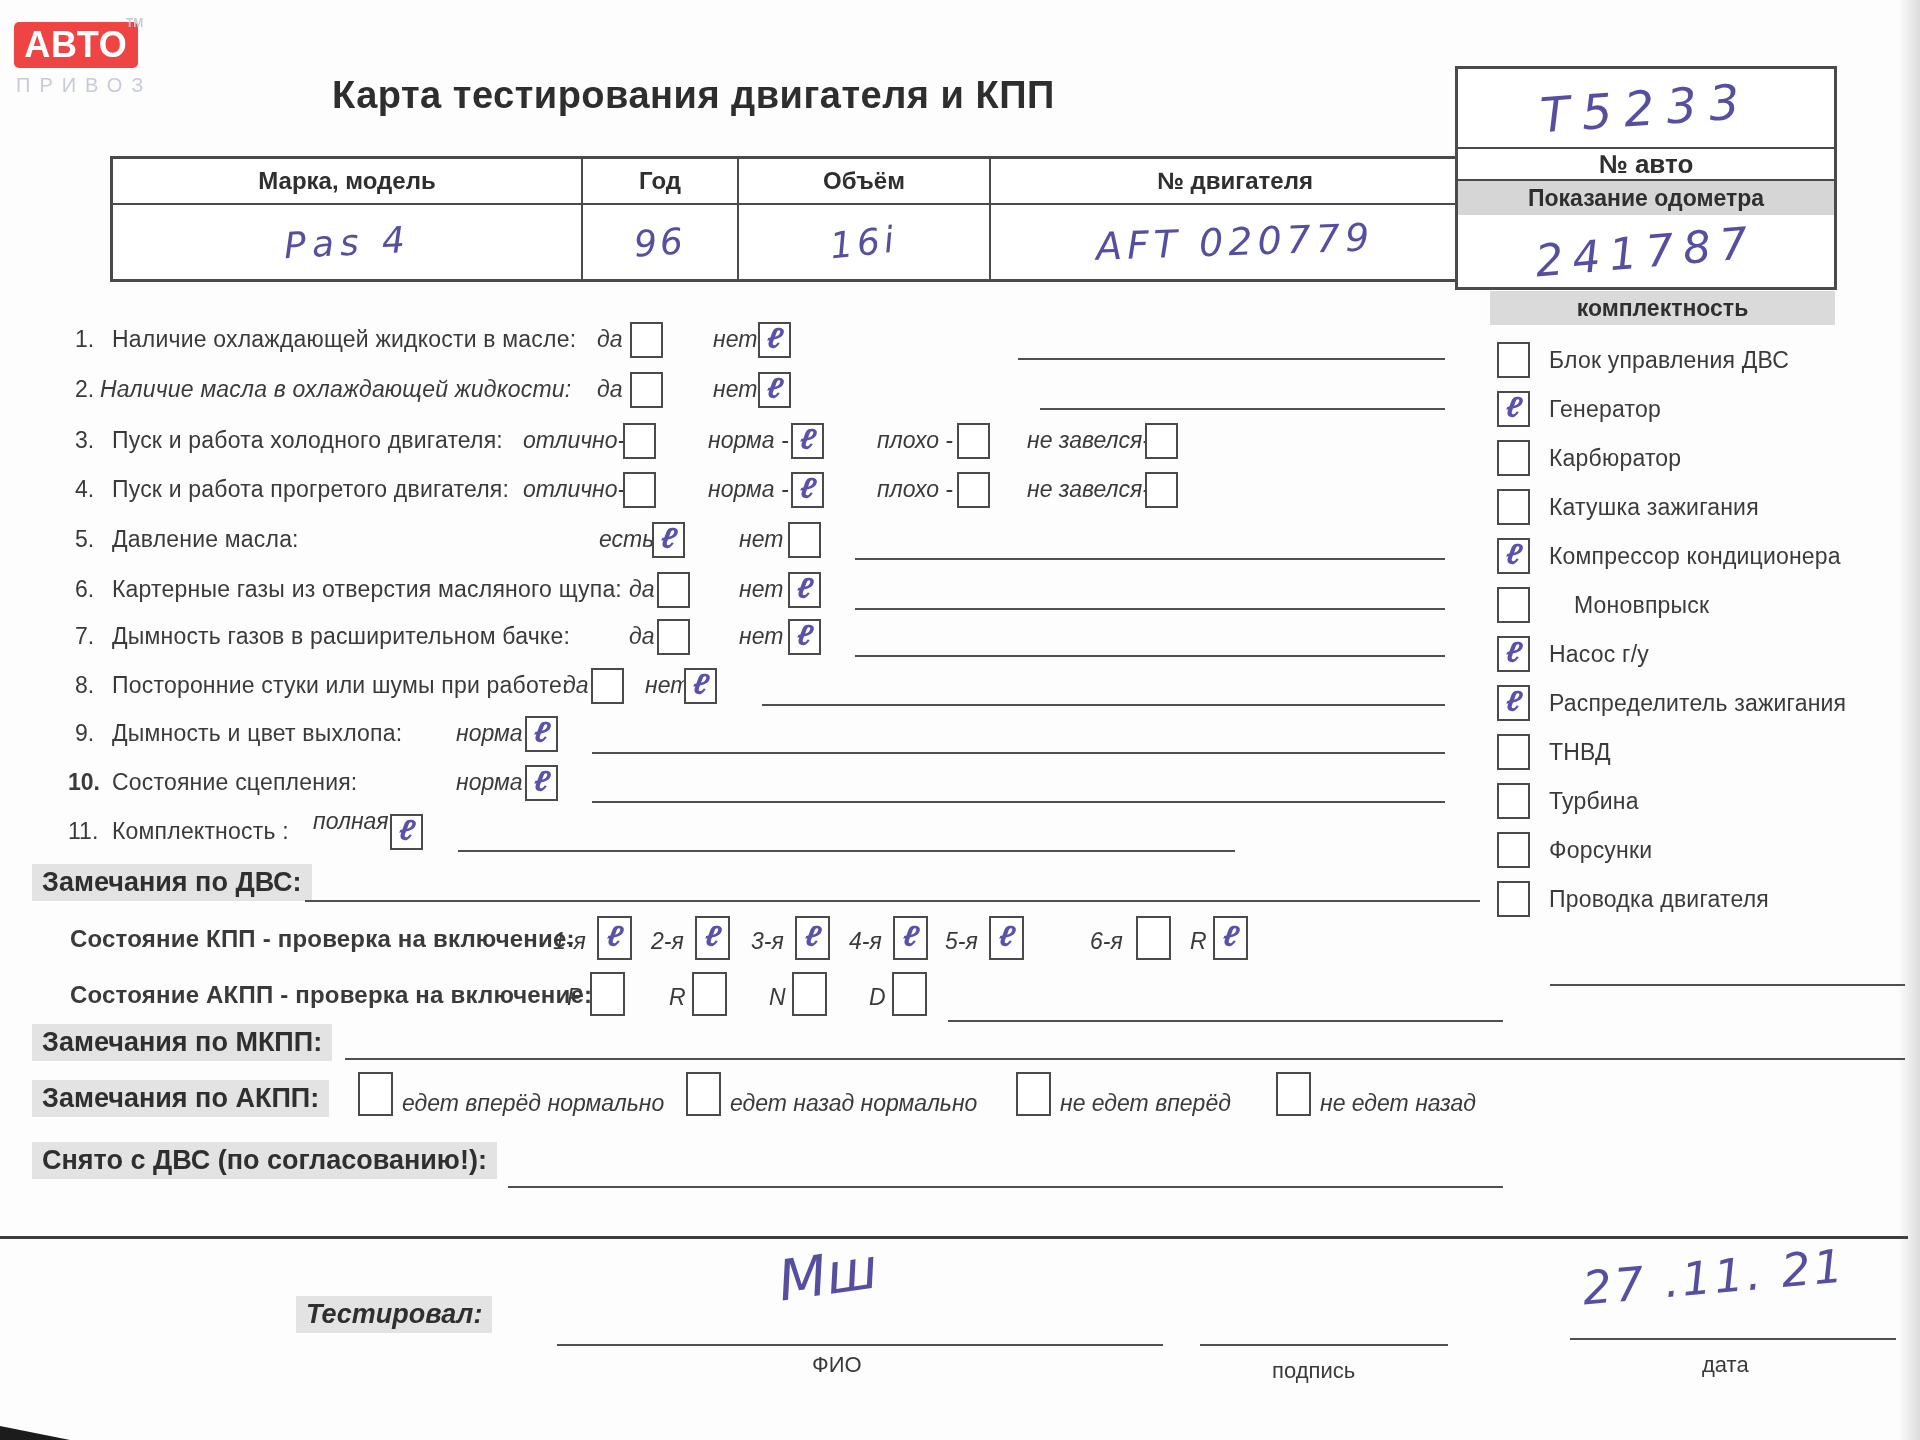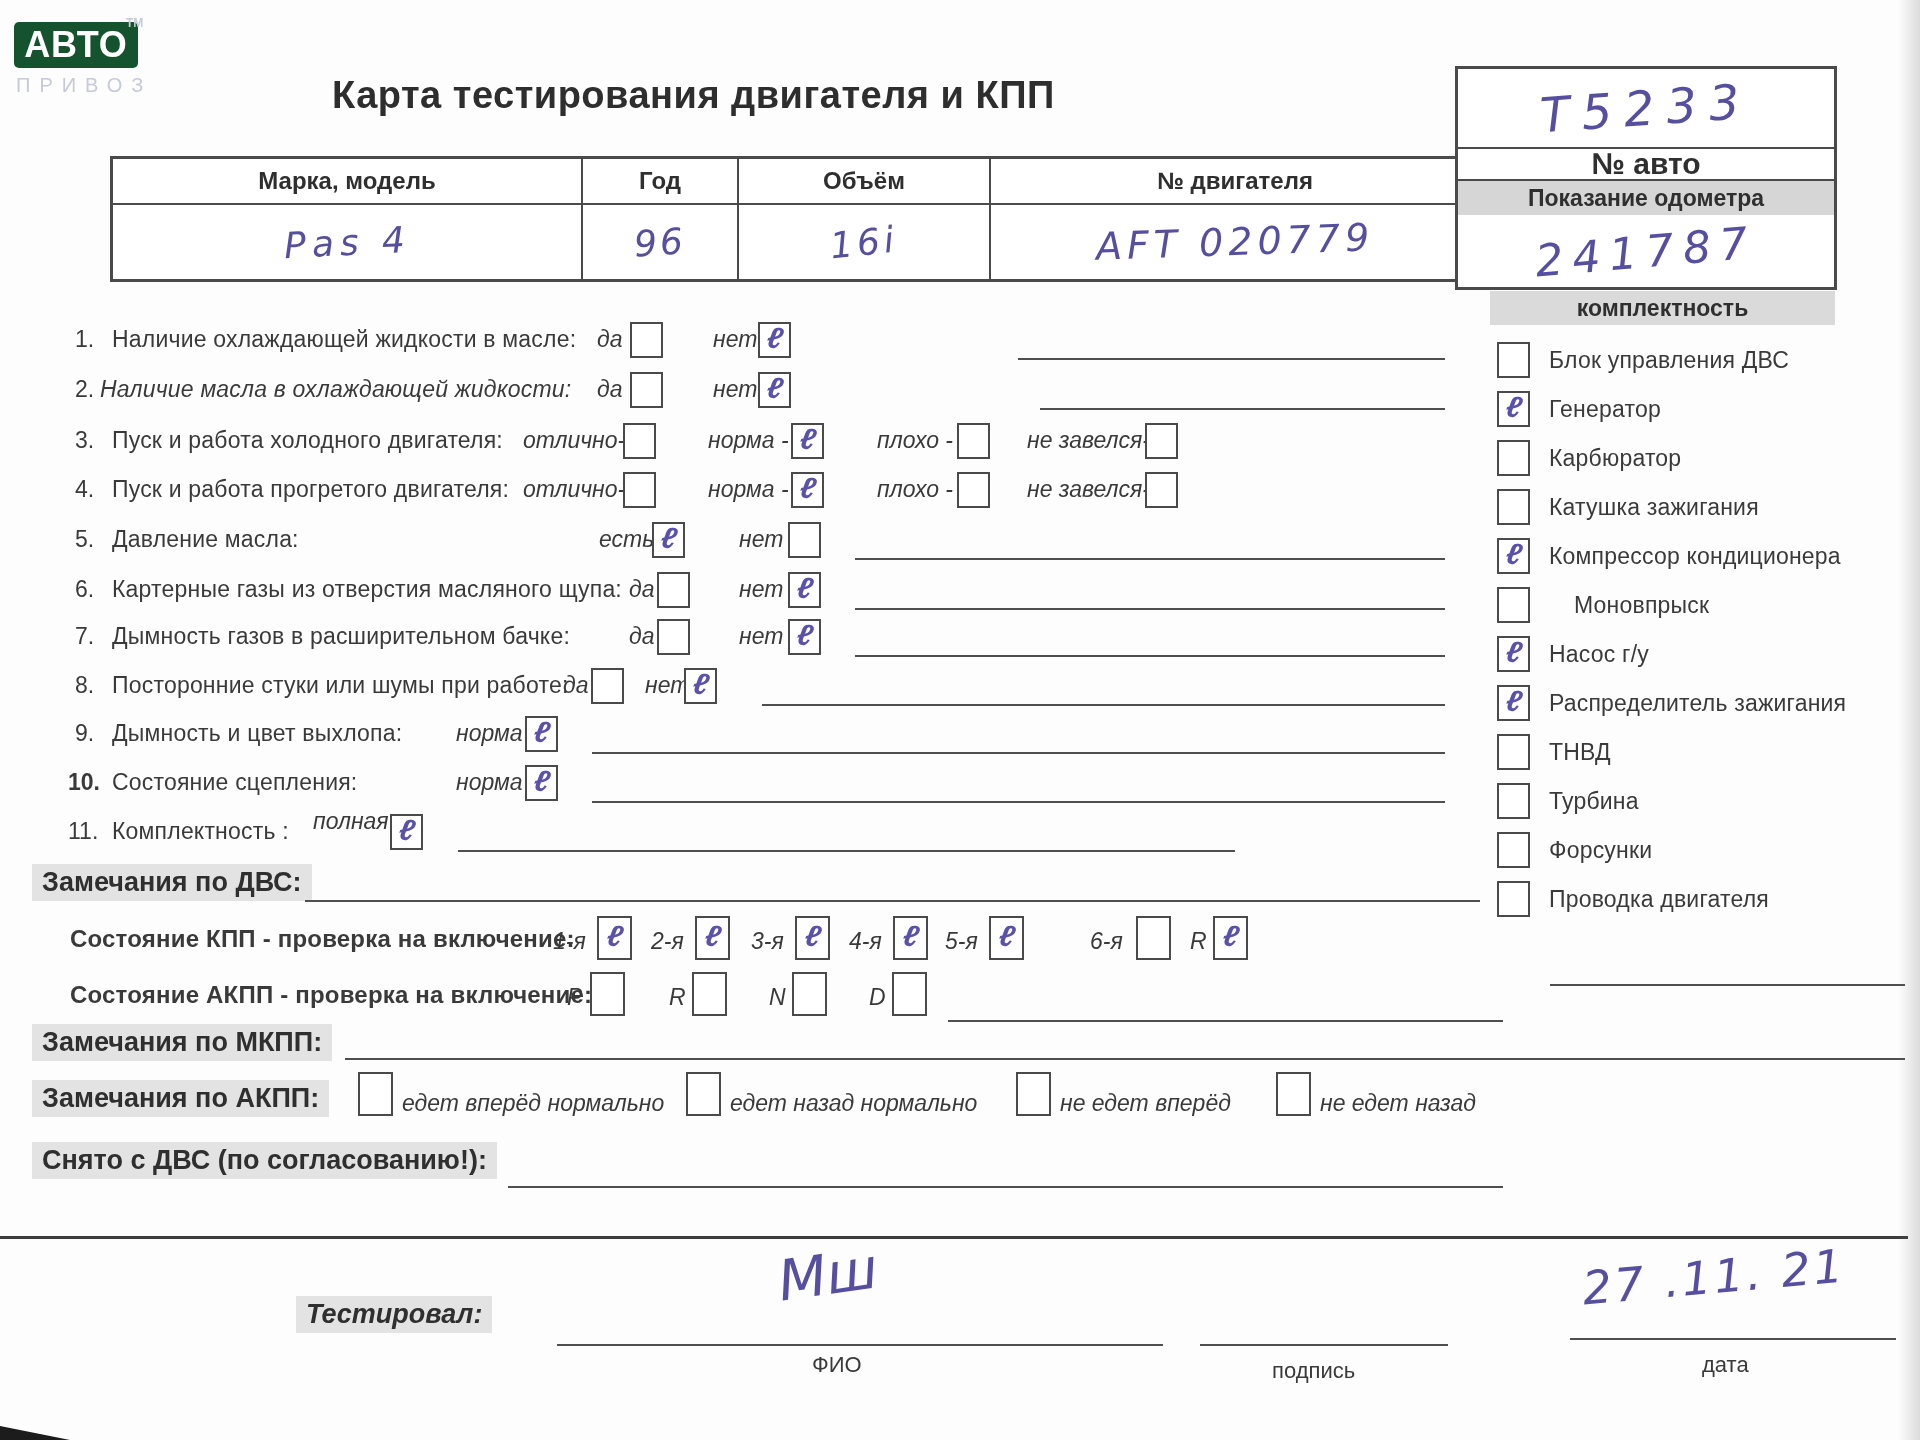--- a/index.html
+++ b/index.html
@@ -39,7 +39,7 @@
 <div class="page">
 
   <div class="abs" style="left:14px;top:14px;width:200px;height:80px;">
-    <div class="abs" style="left:0;top:8px;width:124px;height:46px;background:#14532d;border-radius:5px;display:flex;align-items:center;justify-content:center;">
+    <div class="abs" style="left:0;top:8px;width:124px;height:46px;background:#ef4444;border-radius:5px;display:flex;align-items:center;justify-content:center;">
       <span style="color:#fff;font-weight:bold;font-size:36px;letter-spacing:1px;">АВТО</span>
     </div>
     <span class="abs" style="left:112px;top:2px;font-size:12px;font-weight:bold;color:#c7cad8;">ТМ</span>

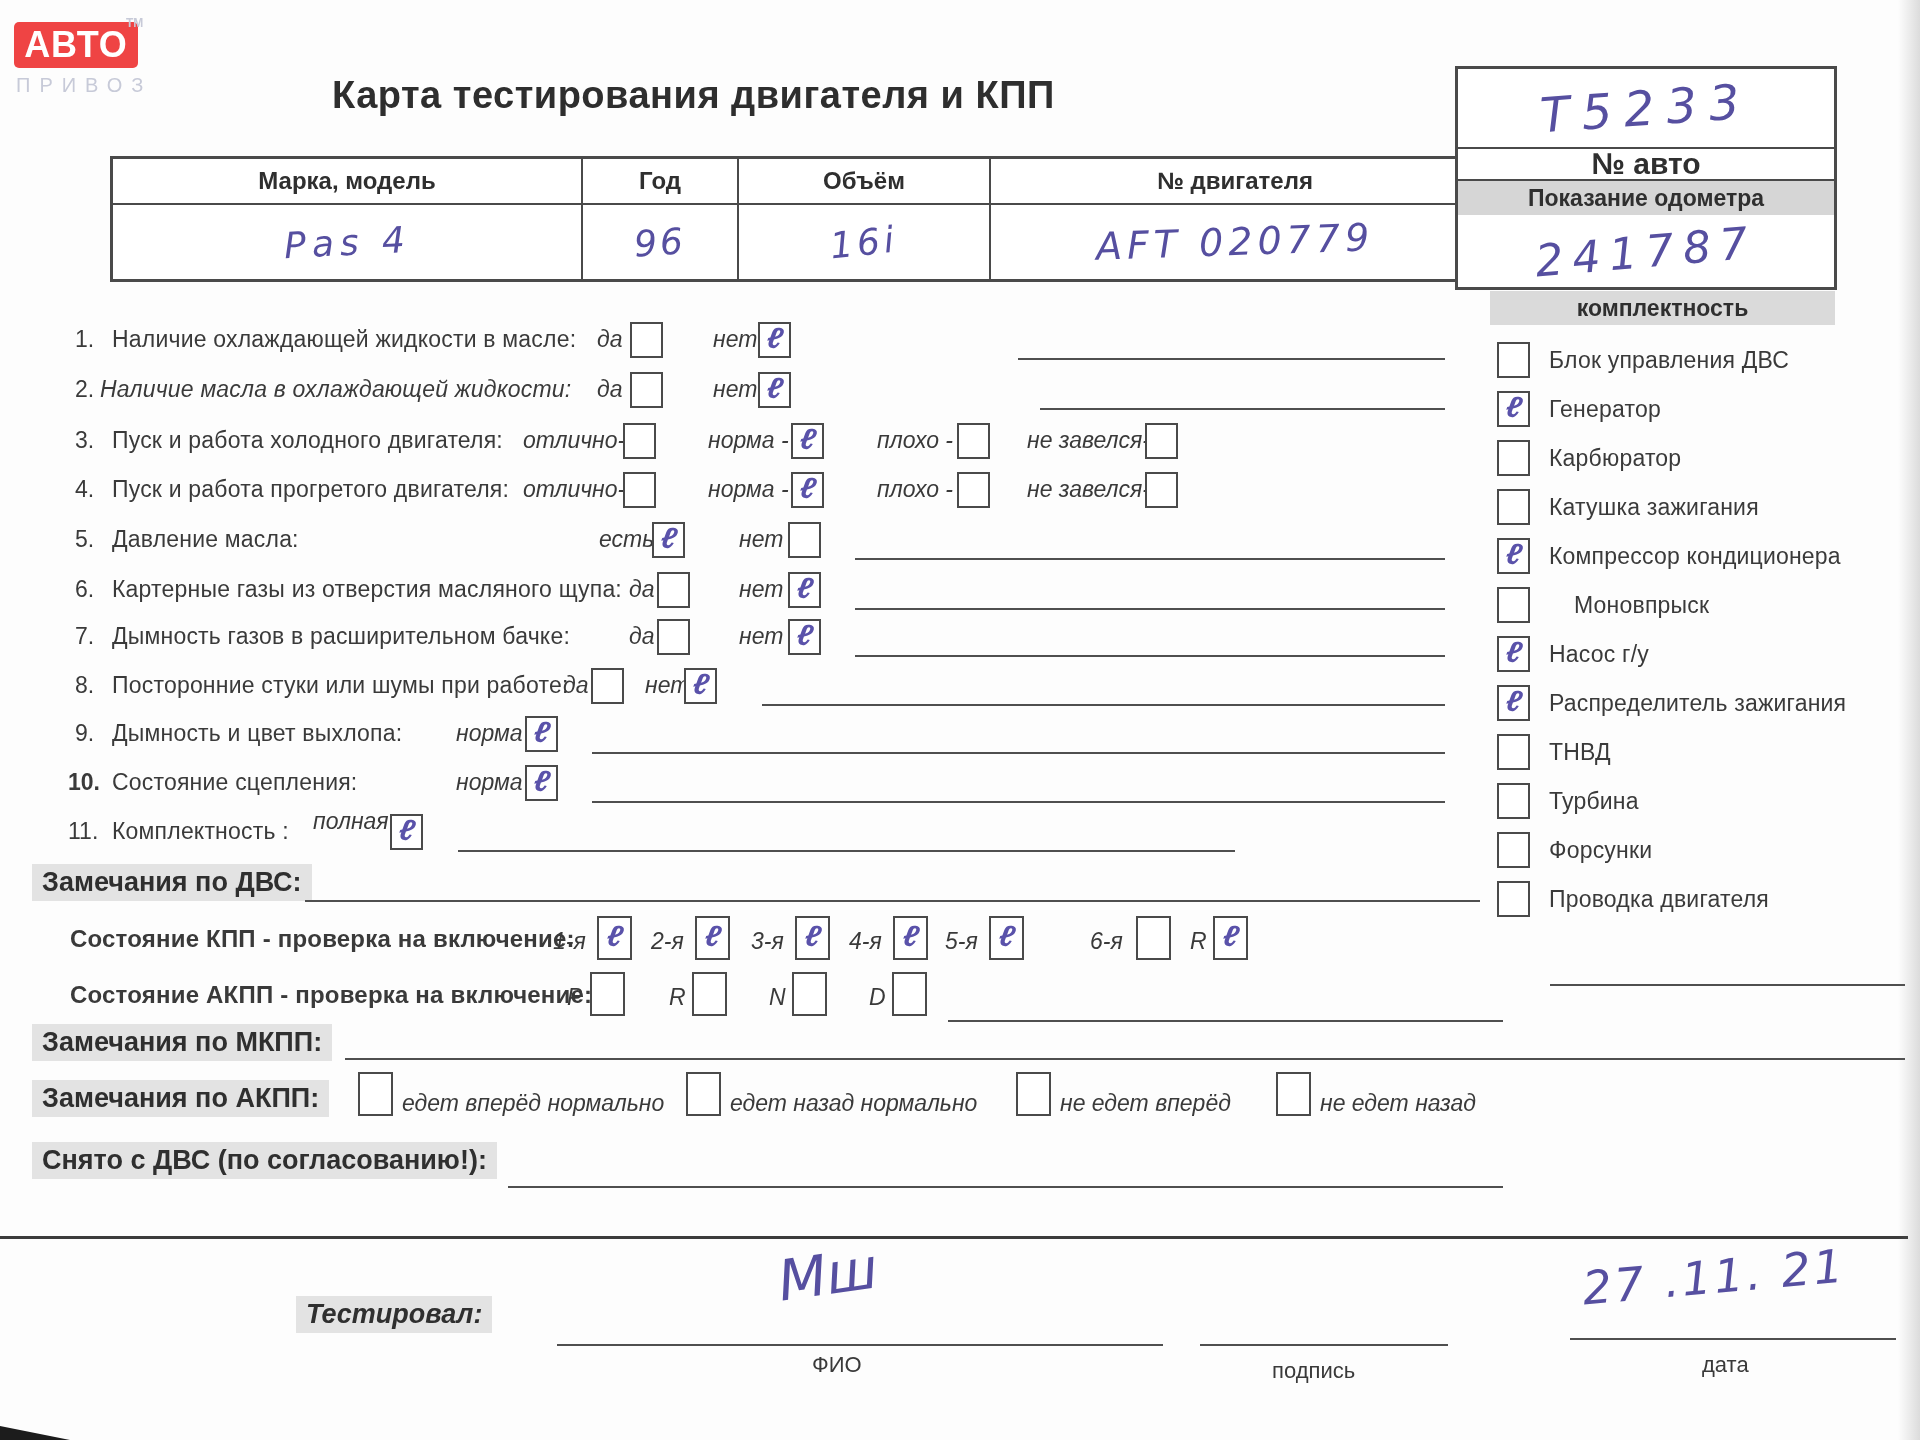--- a/index.html
+++ b/index.html
@@ -71,7 +71,7 @@
     <div class="ab-row" style="height:78px;">
       <span class="hw" style="font-size:48px;letter-spacing:12px;transform:rotate(-4deg);">Т5233</span>
     </div>
-    <div class="ab-row" style="height:32px;border-top:2.5px solid #4a4a4a;font-weight:bold;font-size:30px;color:#2f2f2f;">№ авто</div>
+    <div class="ab-row" style="height:32px;border-top:2.5px solid #4a4a4a;font-weight:bold;font-size:26px;color:#2f2f2f;">№ авто</div>
     <div class="ab-row" style="height:36px;border-top:2.5px solid #4a4a4a;background:#d6d6d6;font-weight:bold;font-size:23px;color:#2f2f2f;">Показание одометра</div>
     <div class="ab-row" style="height:72px;">
       <span class="hw" style="font-size:44px;letter-spacing:9px;transform:rotate(-5deg);">241787</span>

